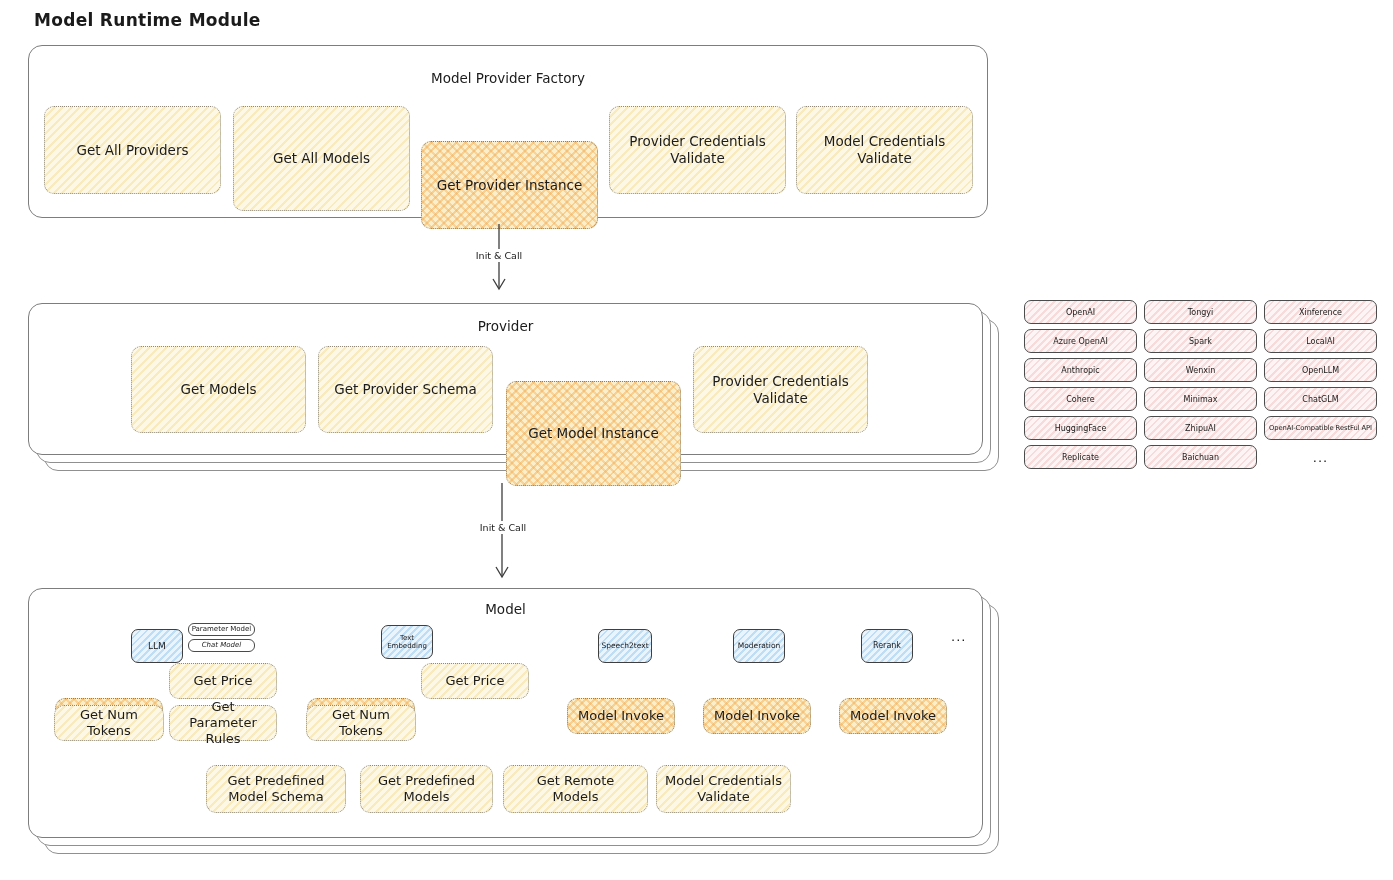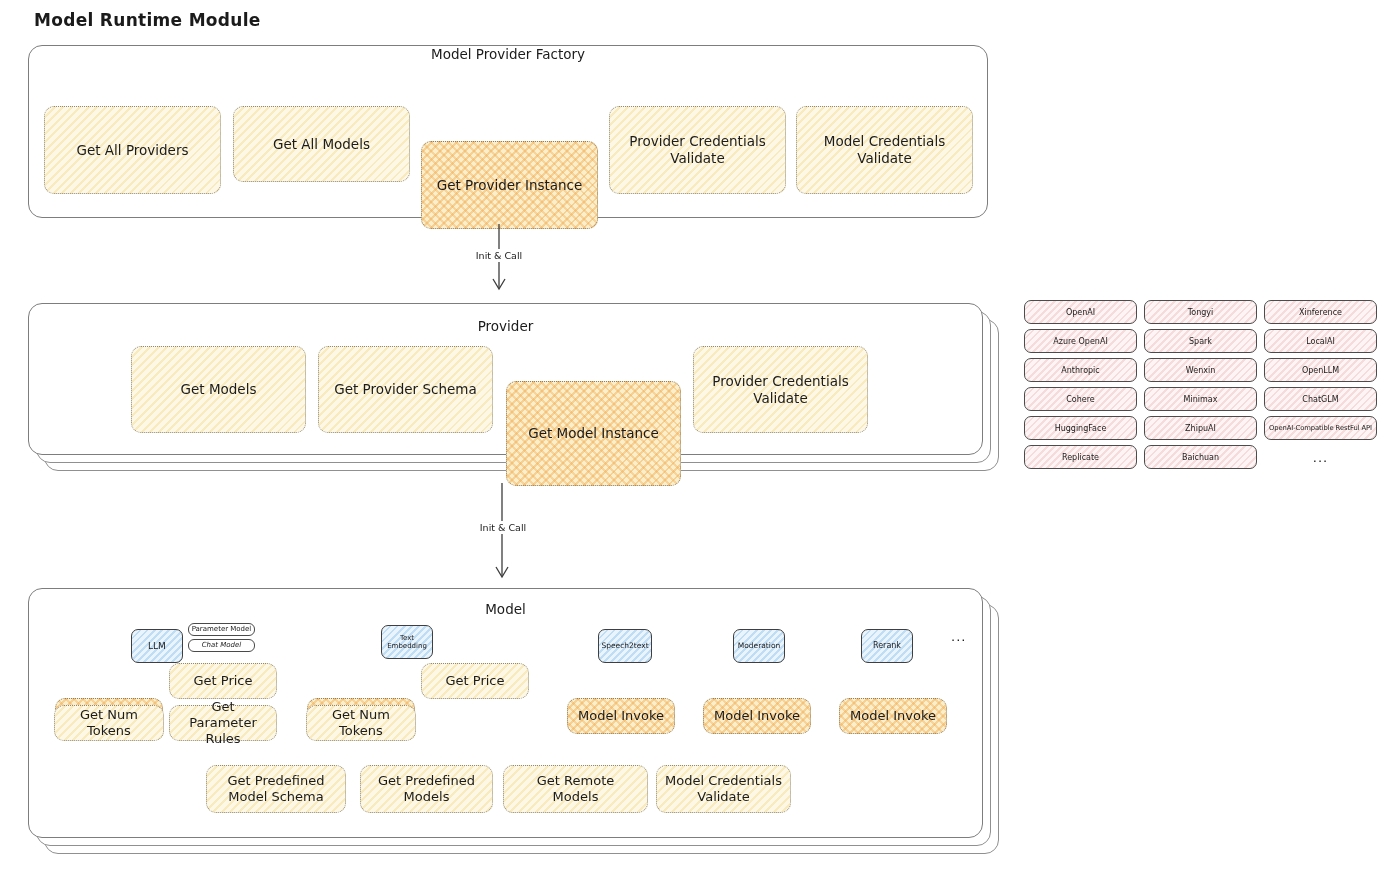--- a/index.html
+++ b/index.html
@@ -61,7 +61,7 @@
 <div class="abs page-title">Model Runtime Module</div>
 
 <div class="abs panel" style="left:28px; top:45px; width:960px; height:173px;">
-  <div class="panel-title" style="top:0;">Model Provider Factory</div>
+  <div class="panel-title" style="top:24px;">Model Provider Factory</div>
   <div class="abs node box-cream" style="left:15px;  top:60px; width:177px; height:88px;">Get All Providers</div>
   <div class="abs node box-cream" style="left:204px; top:60px; width:177px; height:76px;">Get All Models</div>
   <div class="abs node box-orange" style="left:392px; top:60px; width:177px; height:88px;">Get Provider Instance</div>

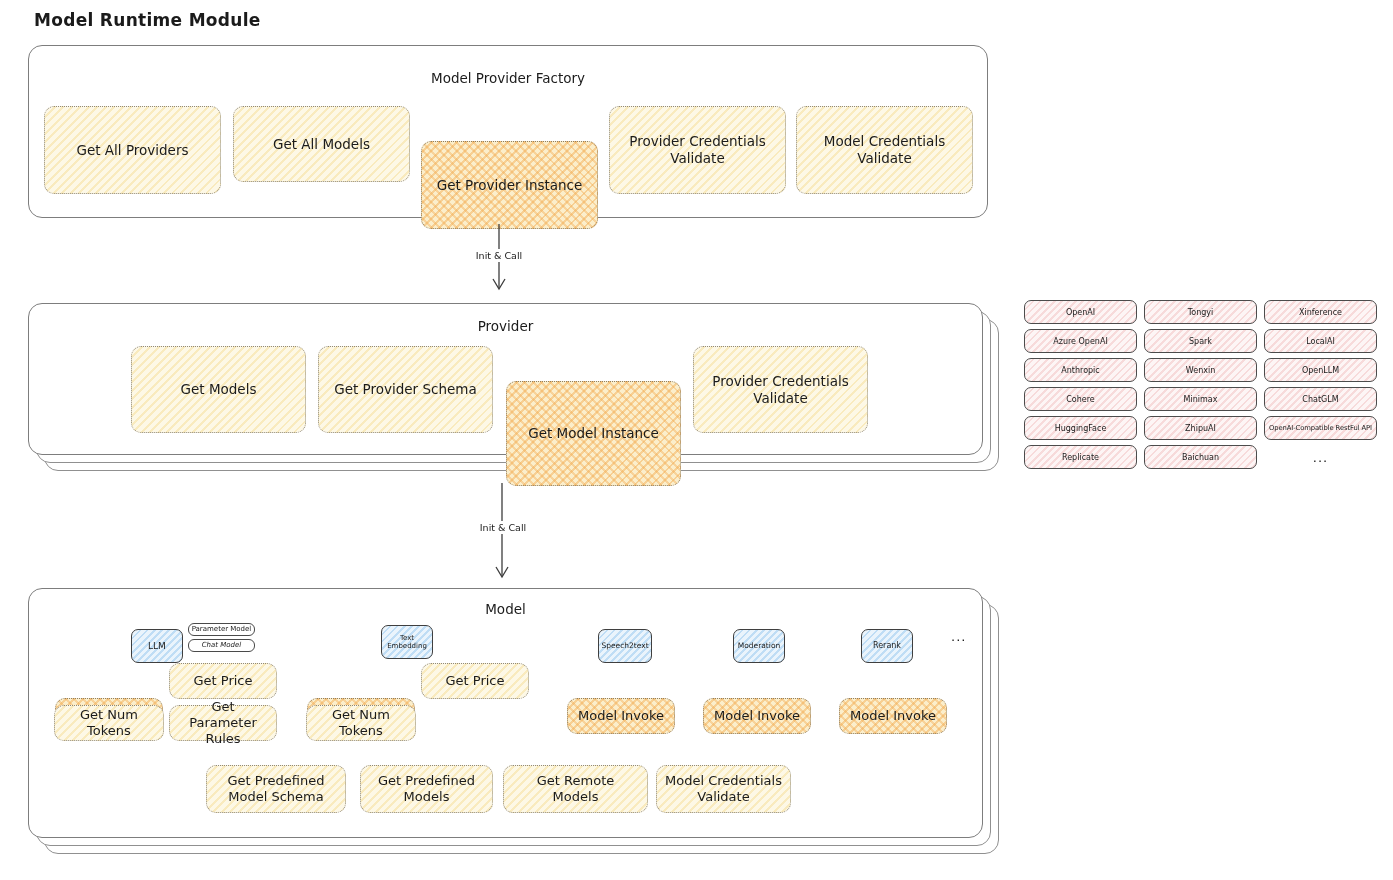--- a/index.html
+++ b/index.html
@@ -63,7 +63,7 @@
 <div class="abs panel" style="left:28px; top:45px; width:960px; height:173px;">
   <div class="panel-title" style="top:24px;">Model Provider Factory</div>
   <div class="abs node box-cream" style="left:15px;  top:60px; width:177px; height:88px;">Get All Providers</div>
-  <div class="abs node box-cream" style="left:204px; top:60px; width:177px; height:76px;">Get All Models</div>
+  <div class="abs node box-cream" style="left:204px; top:60px; width:177px; height:105px;">Get All Models</div>
   <div class="abs node box-orange" style="left:392px; top:60px; width:177px; height:88px;">Get Provider Instance</div>
   <div class="abs node box-cream" style="left:580px; top:60px; width:177px; height:88px;">Provider Credentials Validate</div>
   <div class="abs node box-cream" style="left:767px; top:60px; width:177px; height:88px;">Model Credentials Validate</div>

